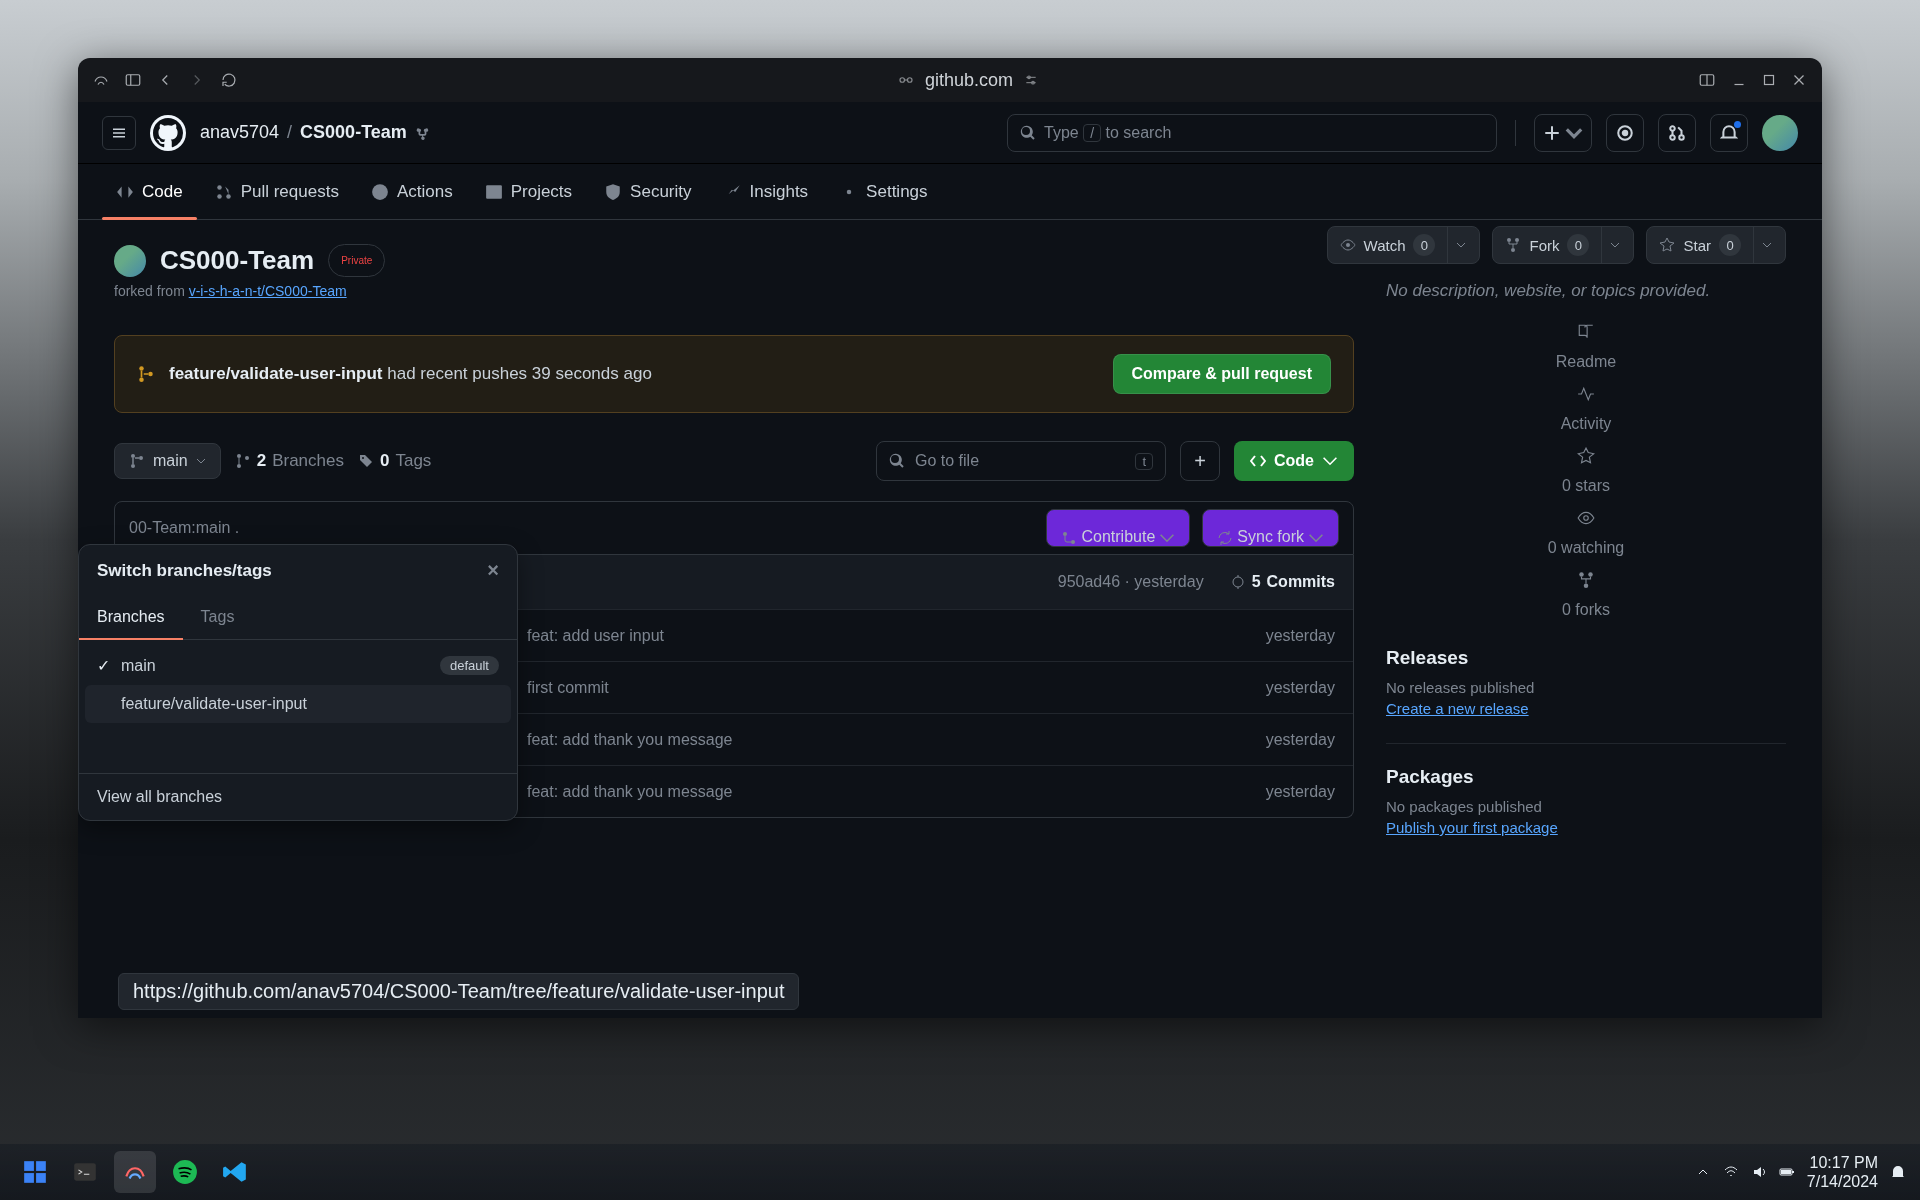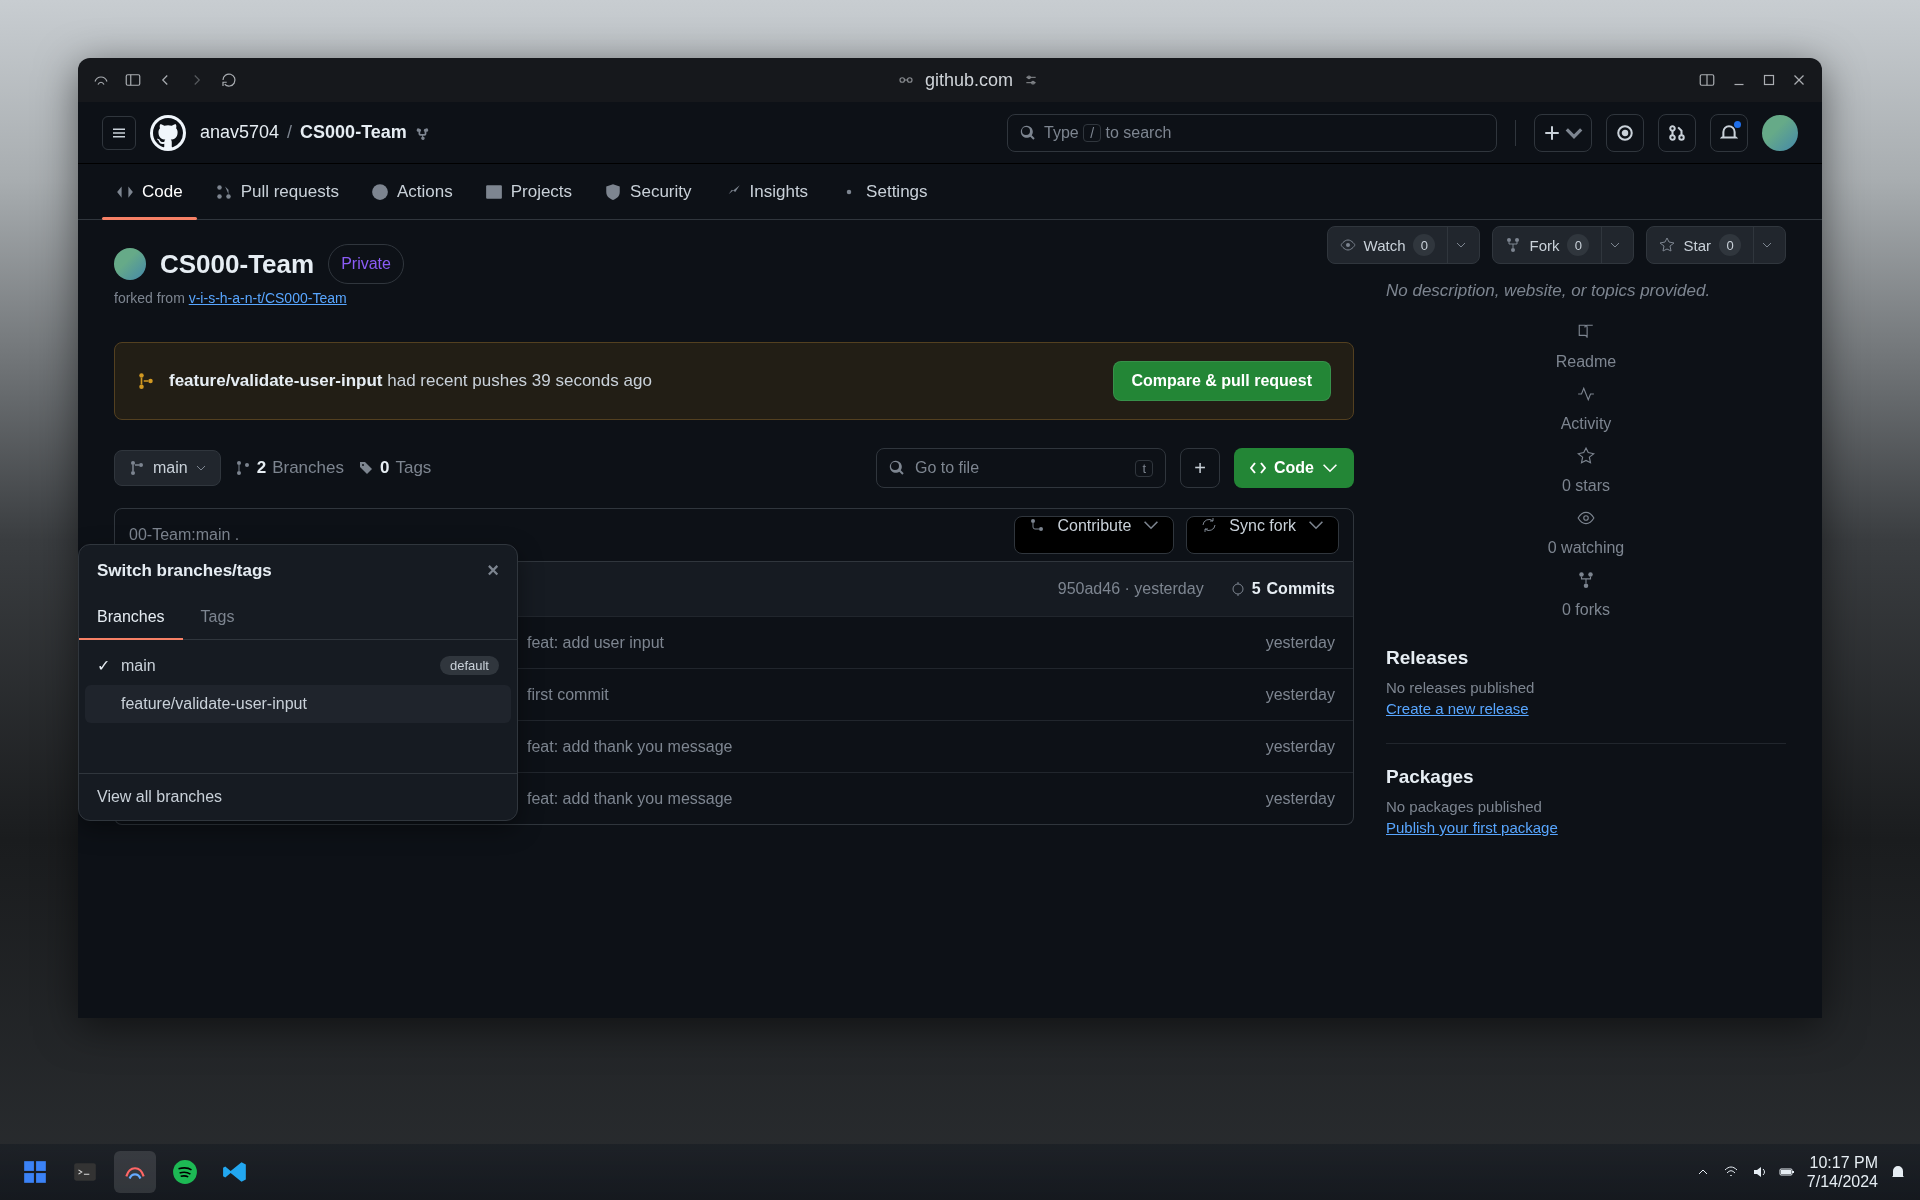--- a/index.html
+++ b/index.html
@@ -54,7 +54,7 @@
   .titlewrap { display:flex; align-items:center; gap:14px; margin-bottom:6px;}
   .titlewrap .mini-ava { width:32px; height:32px; border-radius:50%; background:linear-gradient(135deg,#6a8 40%,#48a 100%);}
   .titlewrap .name { font-size:26px; font-weight:600;}
-  .priv-badge { border:1px solid #30363d; border-radius:20px; padding:10px 12px; font-size:16px; color:#8b5cf6;}
+  .priv-badge { border:1px solid #30363d; border-radius:20px; padding:10px 12px; font-size:10px; color:#ef4444;}
   .forked { font-size:14px; color:#7d8590; margin-bottom:4px;}
   .forked a { color:#58a6ff; text-decoration:underline;}
   .title-actions { position:absolute; right:36px; top:186px; display:flex; gap:12px;}

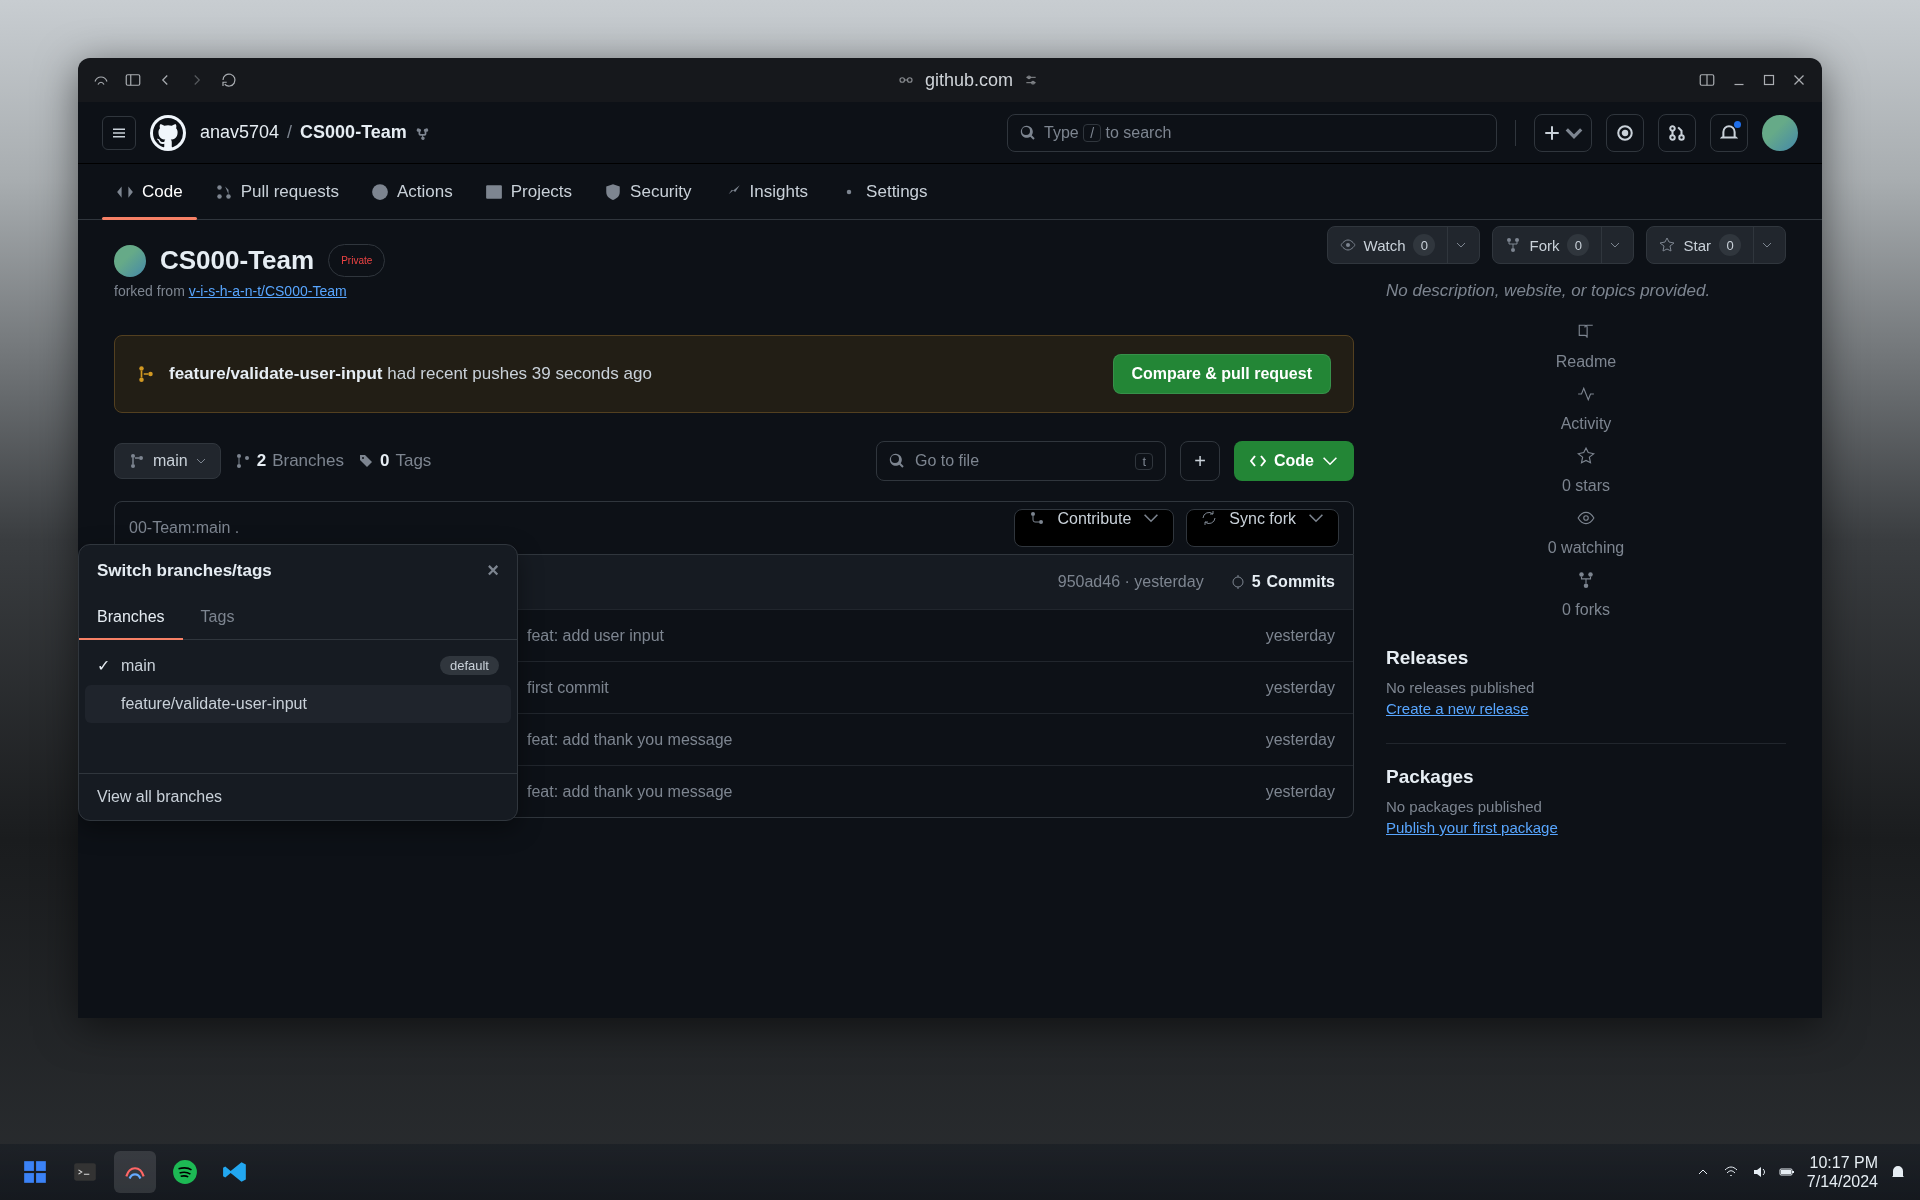--- a/index.html
+++ b/index.html
@@ -107,7 +107,7 @@
   
   .sync-row { margin-top:20px; height:54px; border:1px solid #30363d; border-radius:8px 8px 0 0; display:flex; align-items:center; padding:0 14px; gap:12px; color:#7d8590; font-size:16px;}
   .sync-row .behind-text { flex:1;}
-  .sync-btn { background:#000000; border:1px solid #30363d; border-radius:8px; height:38px; padding:0 14px; display:flex; align-items:flex-start; gap:12px; color:#c9d1d9; cursor:pointer;}
+  .sync-btn { background:#6d28d9; border:1px solid #30363d; border-radius:8px; height:38px; padding:0 14px; display:flex; align-items:flex-end; gap:4px; color:#c9d1d9; cursor:pointer;}
   .sync-btn svg { width:16px; height:16px; fill:#7d8590;}
 
   

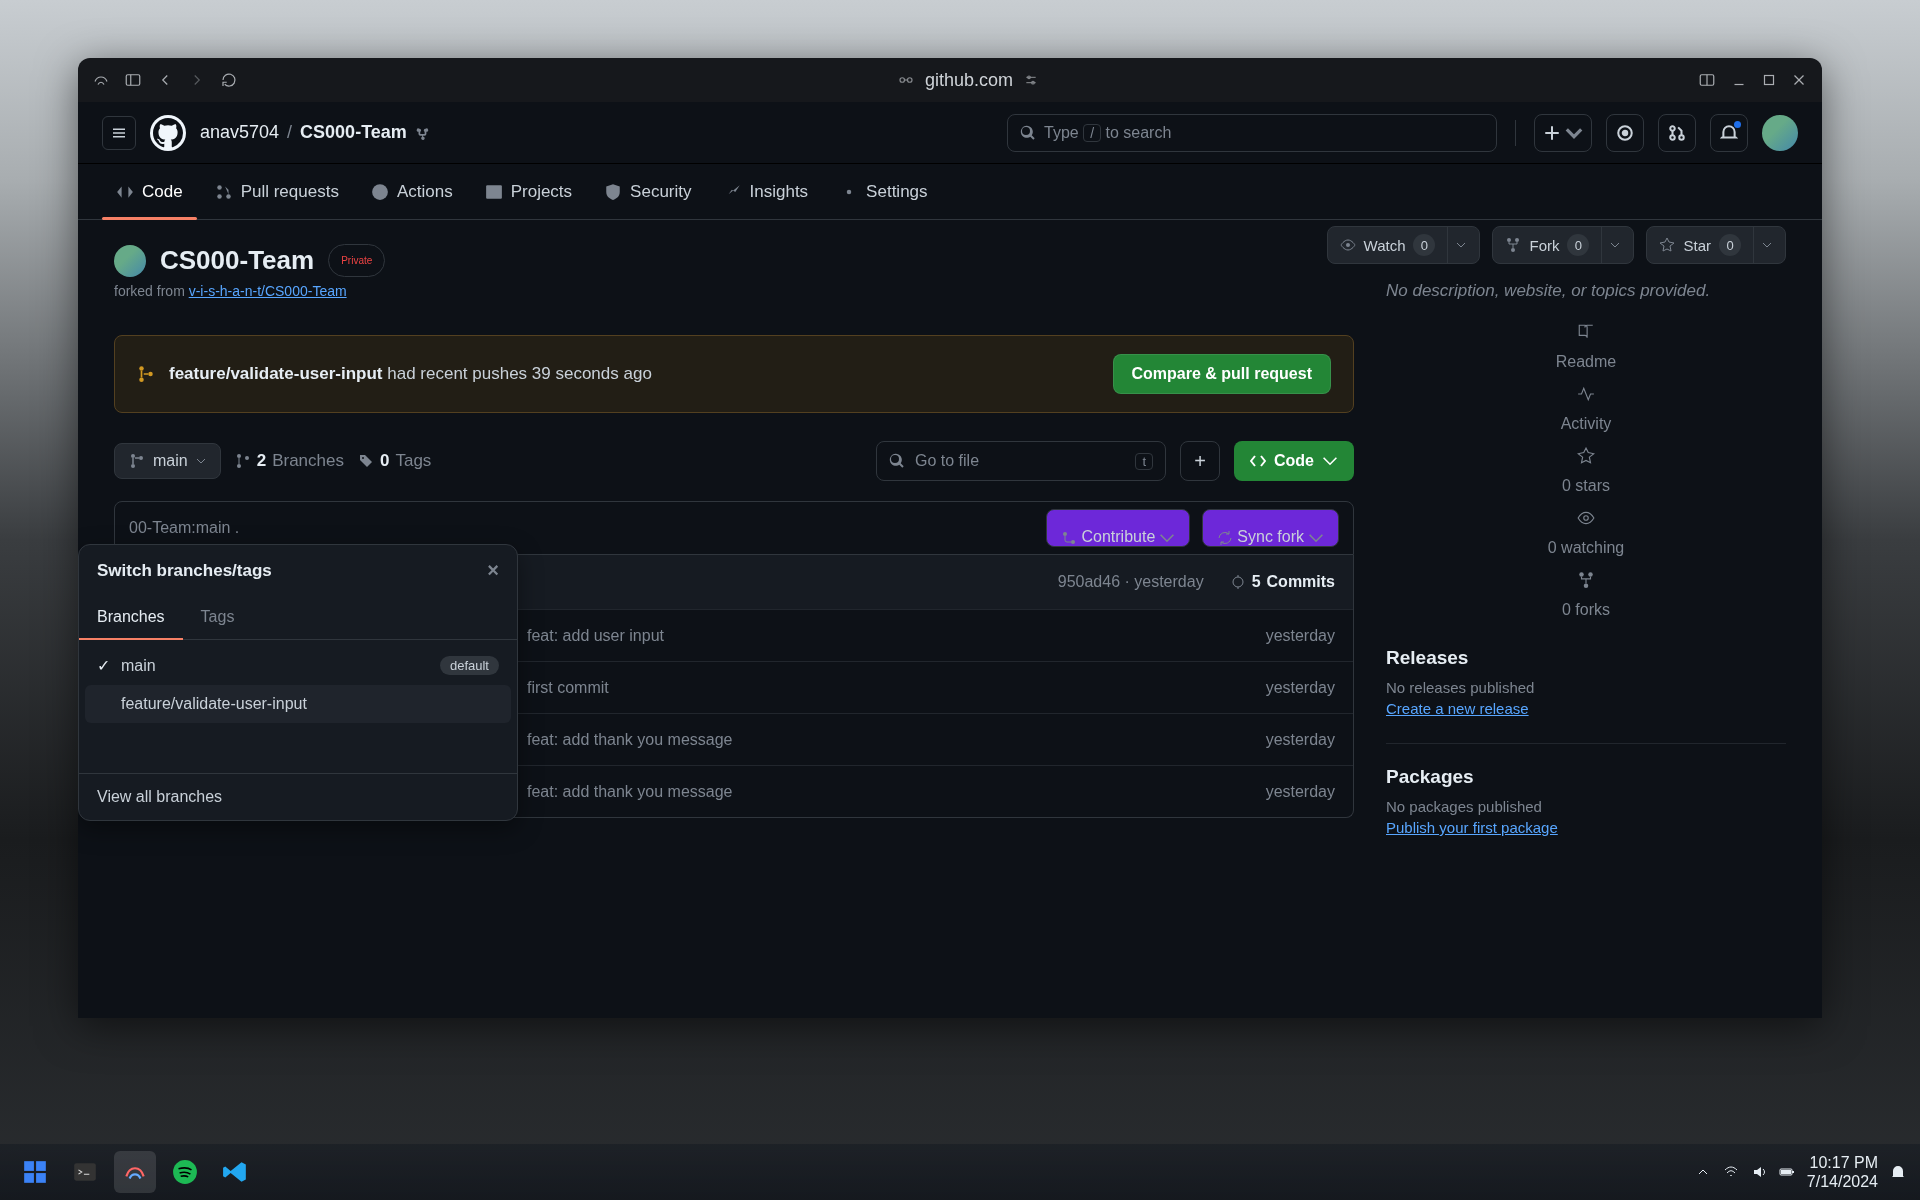--- a/index.html
+++ b/index.html
@@ -594,6 +594,7 @@
       <div class="bp-footer">View all branches</div>
     </div>
 
+    <div class="hover-url">https://github.com/anav5704/CS000-Team/tree/feature/validate-user-input</div>
 
   </div>
 

